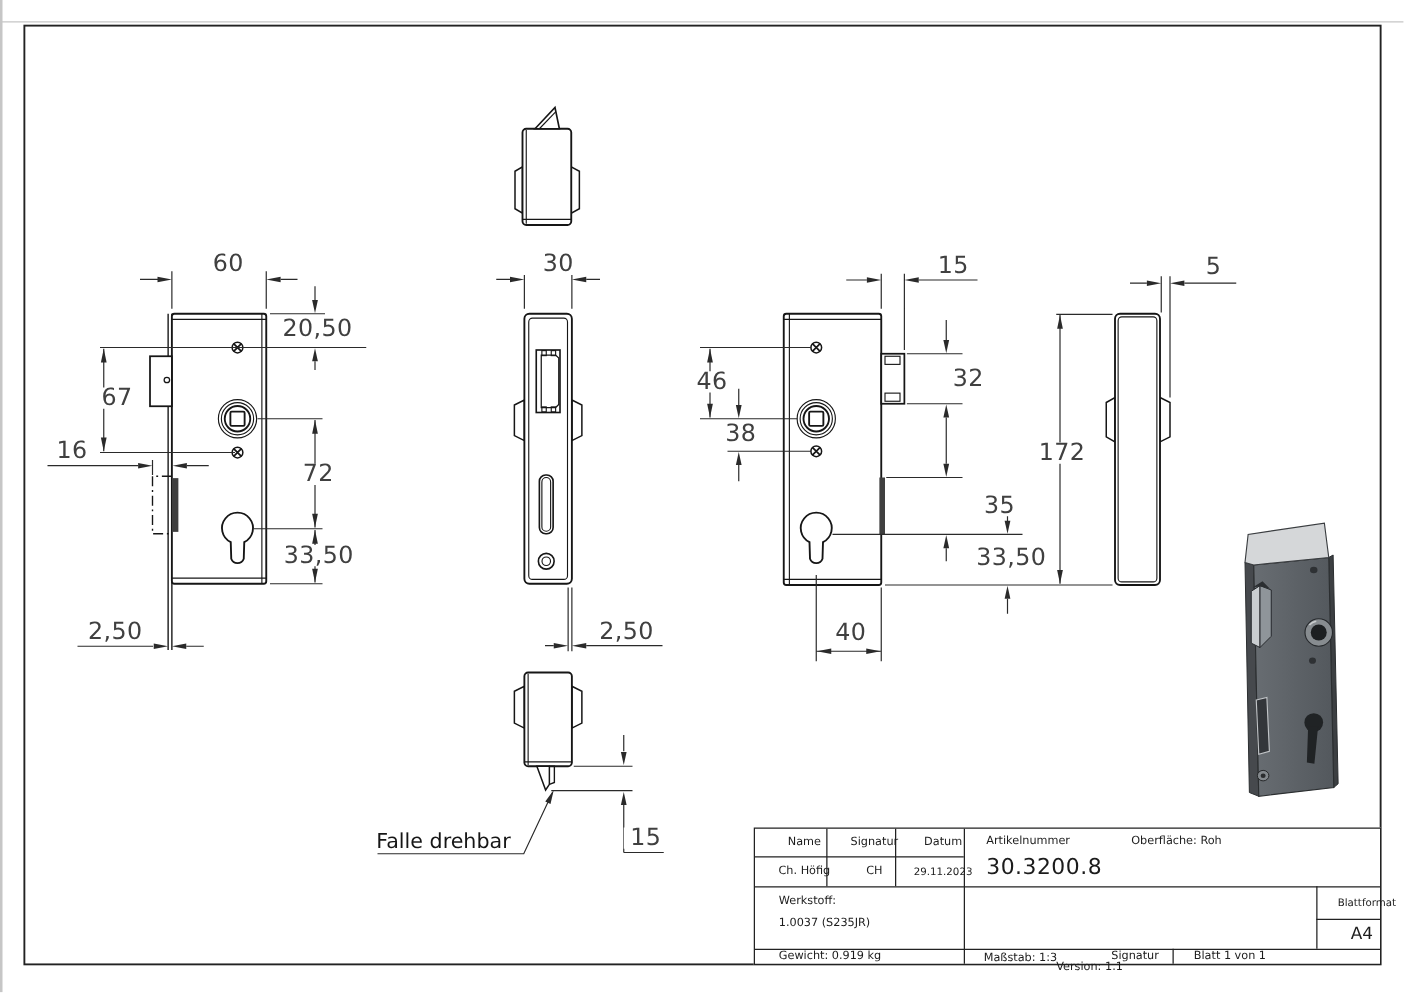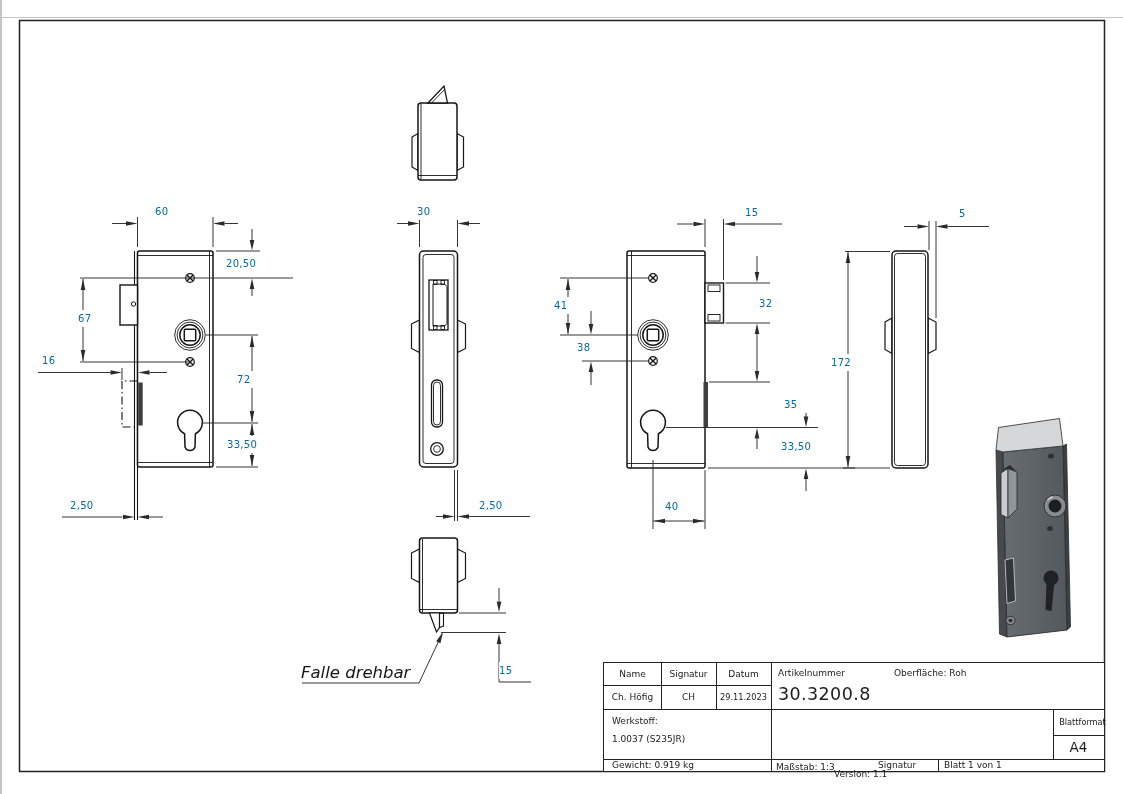--- a/index.html
+++ b/index.html
@@ -7,8 +7,8 @@
          font-family:"DejaVu Sans","Liberation Sans",sans-serif;color:#161616;}
   #geo{position:absolute;left:0;top:0;}
   .edge{position:absolute;background:#c6c6c6;}
-  .dim{position:absolute;font-size:10px;height:17px;line-height:17px;text-align:left;
-       background:#fff;color:#0369a1;letter-spacing:.3px;white-space:nowrap;}
+  .dim{position:absolute;font-size:19px;height:17px;line-height:17px;text-align:right;
+       background:#fff;color:#404040;letter-spacing:.3px;white-space:nowrap;}
   .note{position:absolute;font-size:16.5px;height:19px;line-height:19px;color:#161616;white-space:nowrap;font-style:italic;}
   
   #tb{position:absolute;left:603px;top:662px;width:502px;height:110px;border:1.4px solid #222;box-sizing:border-box;background:#fff;}

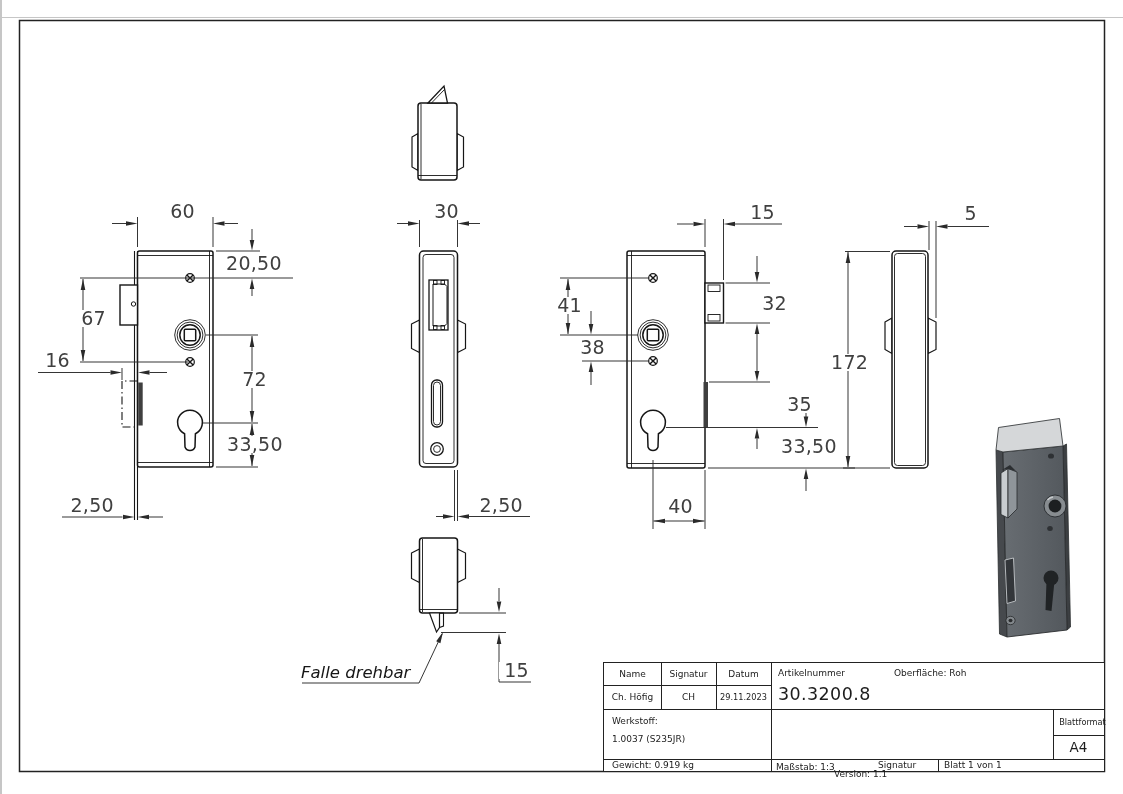--- a/index.html
+++ b/index.html
@@ -249,7 +249,7 @@
   <span class="dim" style="left:479px;top:497px;width:44px">2,50</span>
   <span class="dim" style="left:499px;top:662px;width:30px">15</span>
   <span class="dim" style="left:745px;top:204px;width:30px">15</span>
-  <span class="dim" style="left:554px;top:297px;width:28px">41</span>
+  <span class="dim" style="left:554px;top:297px;width:28px">46</span>
   <span class="dim" style="left:577px;top:339px;width:28px">38</span>
   <span class="dim" style="left:759px;top:295px;width:28px">32</span>
   <span class="dim" style="left:784px;top:396px;width:28px">35</span>

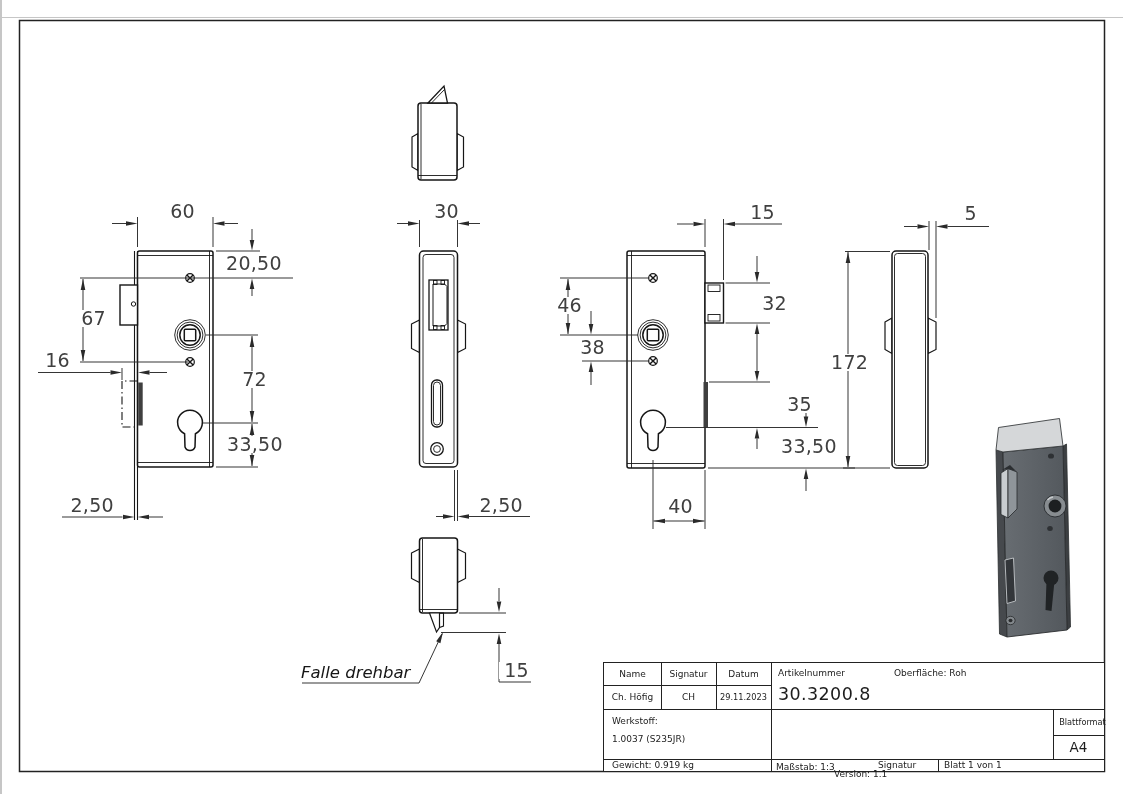--- a/index.html
+++ b/index.html
@@ -9,7 +9,7 @@
   .edge{position:absolute;background:#c6c6c6;}
   .dim{position:absolute;font-size:19px;height:17px;line-height:17px;text-align:right;
        background:#fff;color:#404040;letter-spacing:.3px;white-space:nowrap;}
-  .note{position:absolute;font-size:16.5px;height:19px;line-height:19px;color:#161616;white-space:nowrap;font-style:italic;}
+  .note{position:absolute;font-size:16.5px;height:19px;line-height:19px;color:#161616;white-space:nowrap;}
   
   #tb{position:absolute;left:603px;top:662px;width:502px;height:110px;border:1.4px solid #222;box-sizing:border-box;background:#fff;}
   .tb-h{position:absolute;height:1.2px;background:#222;}

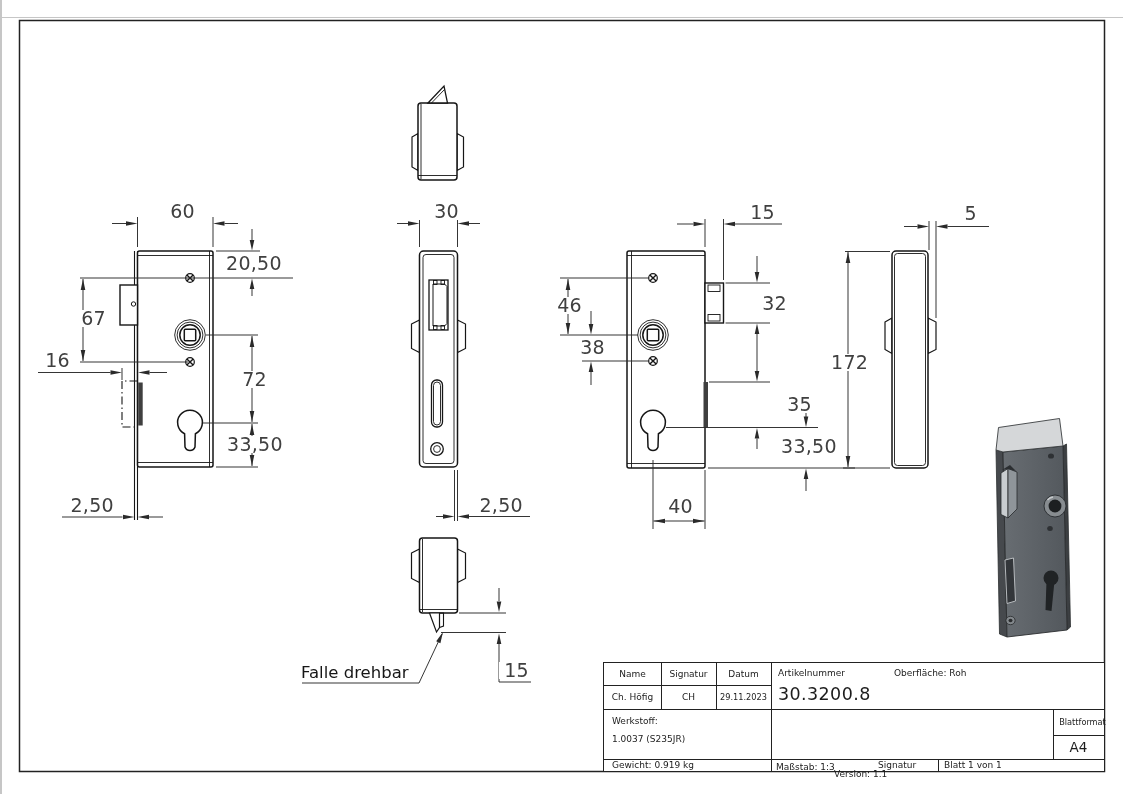--- a/index.html
+++ b/index.html
@@ -14,7 +14,7 @@
   #tb{position:absolute;left:603px;top:662px;width:502px;height:110px;border:1.4px solid #222;box-sizing:border-box;background:#fff;}
   .tb-h{position:absolute;height:1.2px;background:#222;}
   .tb-v{position:absolute;width:1.2px;background:#222;}
-  .tb-cell{position:absolute;font-size:9px;color:#1c1c1c;display:flex;align-items:center;white-space:nowrap;}
+  .tb-cell{position:absolute;font-size:9px;color:#1c1c1c;display:flex;align-items:center;white-space:nowrap;margin-left:11px;}
   .tb-center{justify-content:center;text-align:center;}
   .tb-big{font-size:17.5px;letter-spacing:.4px;}
   .tb-a4{font-size:13.5px;justify-content:center;}

